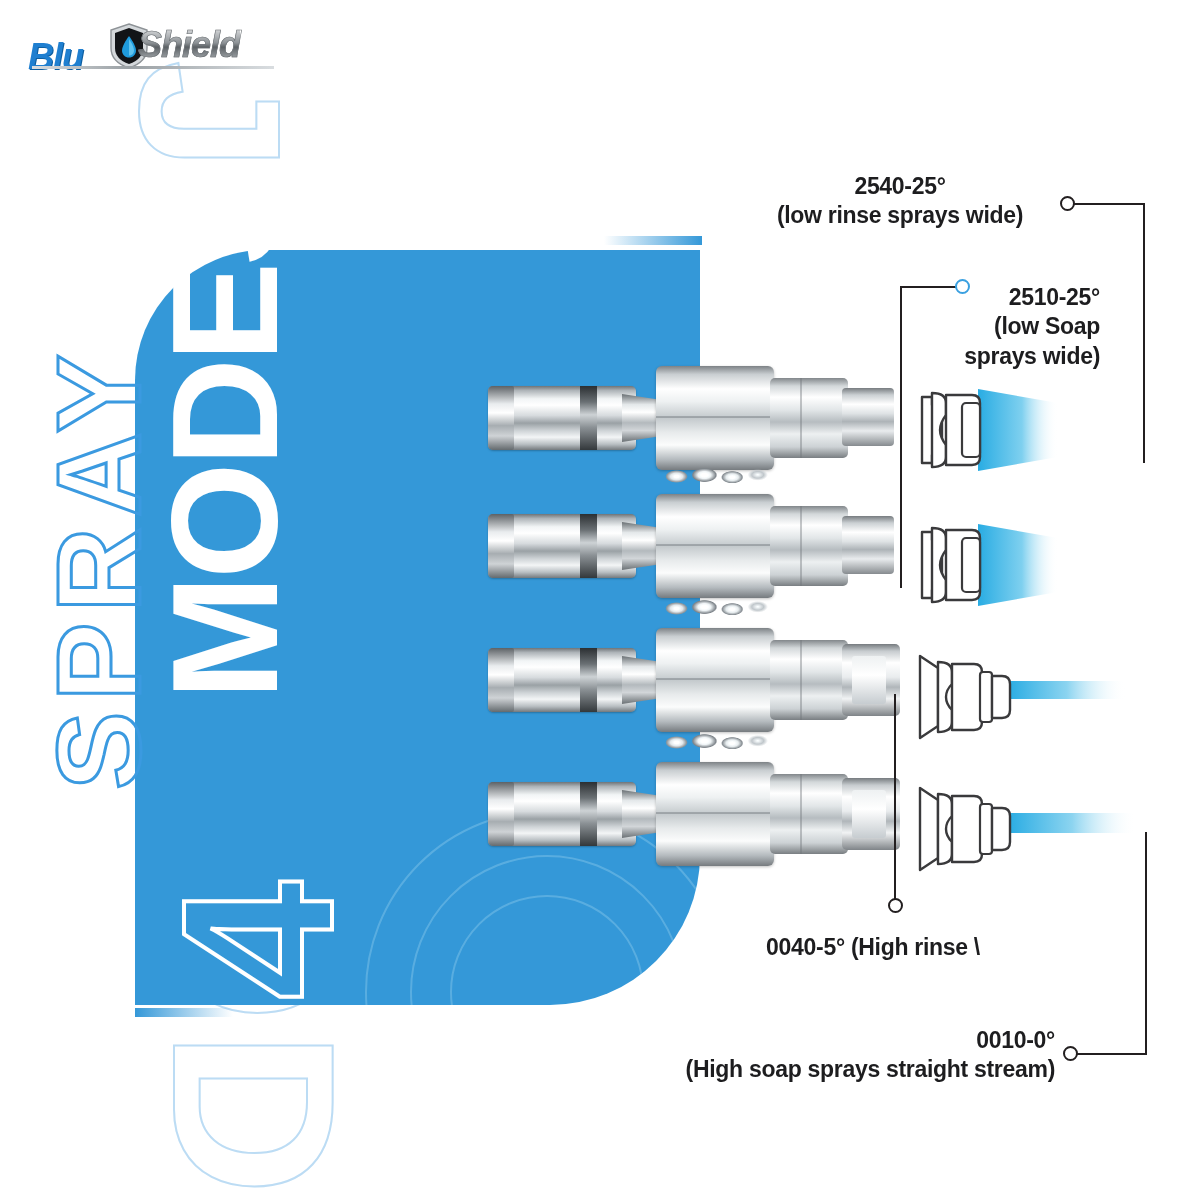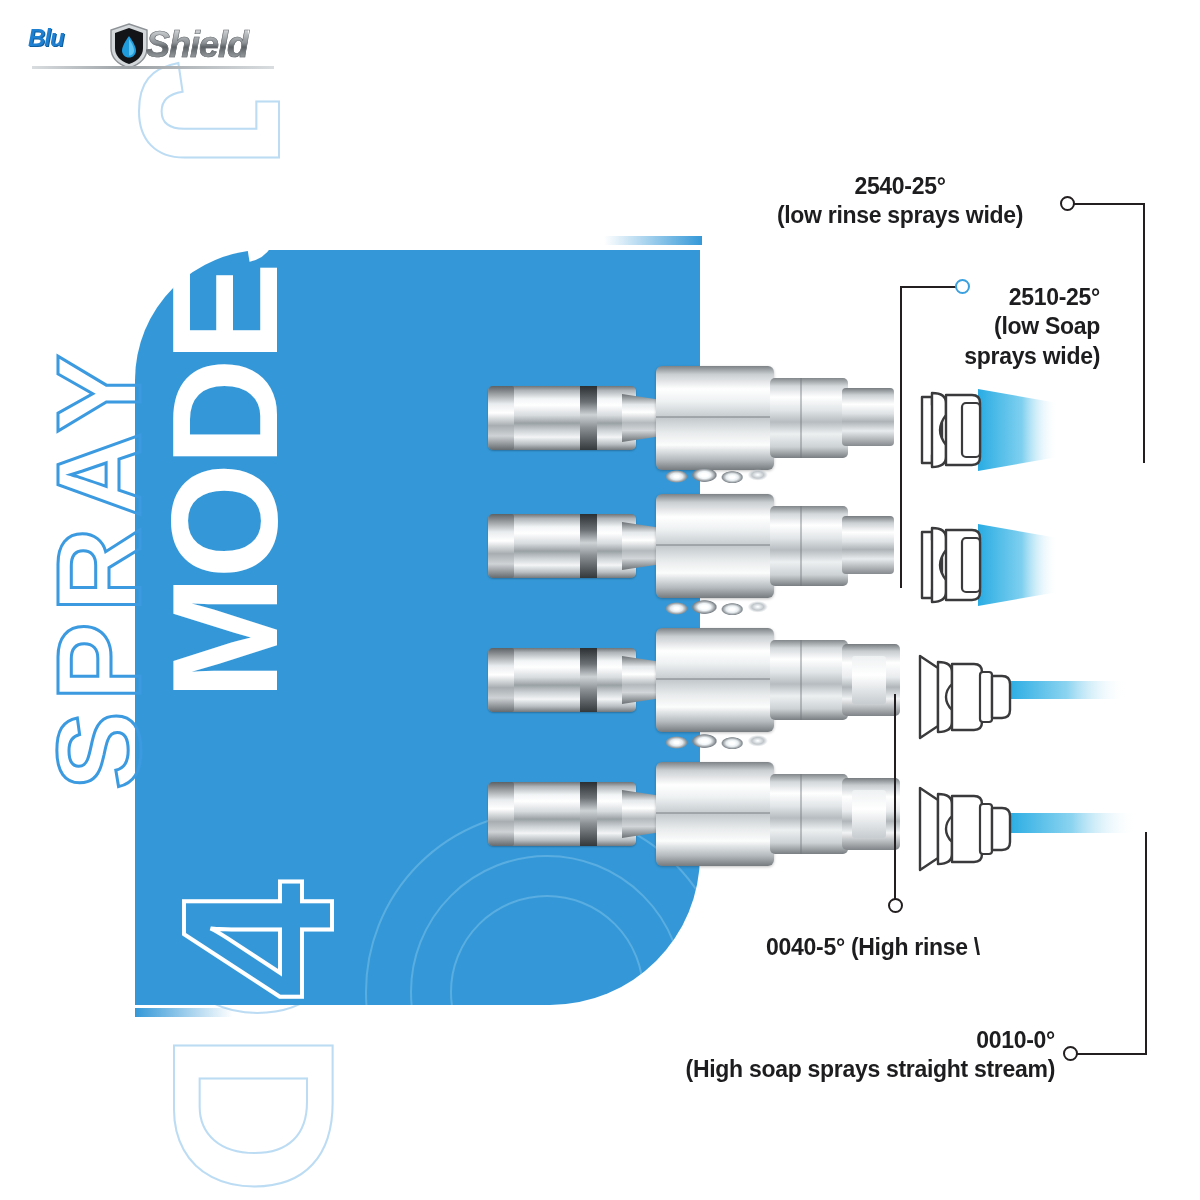--- a/index.html
+++ b/index.html
@@ -106,7 +106,7 @@
 
   
   .logo{position:absolute;left:28px;top:22px;width:250px;height:48px;}
-  .logo .blu{position:absolute;left:0;top:2px;font-size:24px;font-weight:700;font-style:italic;
+  .logo .blu{position:absolute;left:0;top:14px;font-size:36px;font-weight:700;font-style:italic;
      color:#1f7fd0;letter-spacing:-1px;font-family:"Liberation Sans",sans-serif;
      text-shadow:1px 1px 0 #0d5ea0;}
   .logo .shield-word{position:absolute;left:118px;top:2px;font-size:36px;font-weight:700;font-style:italic;

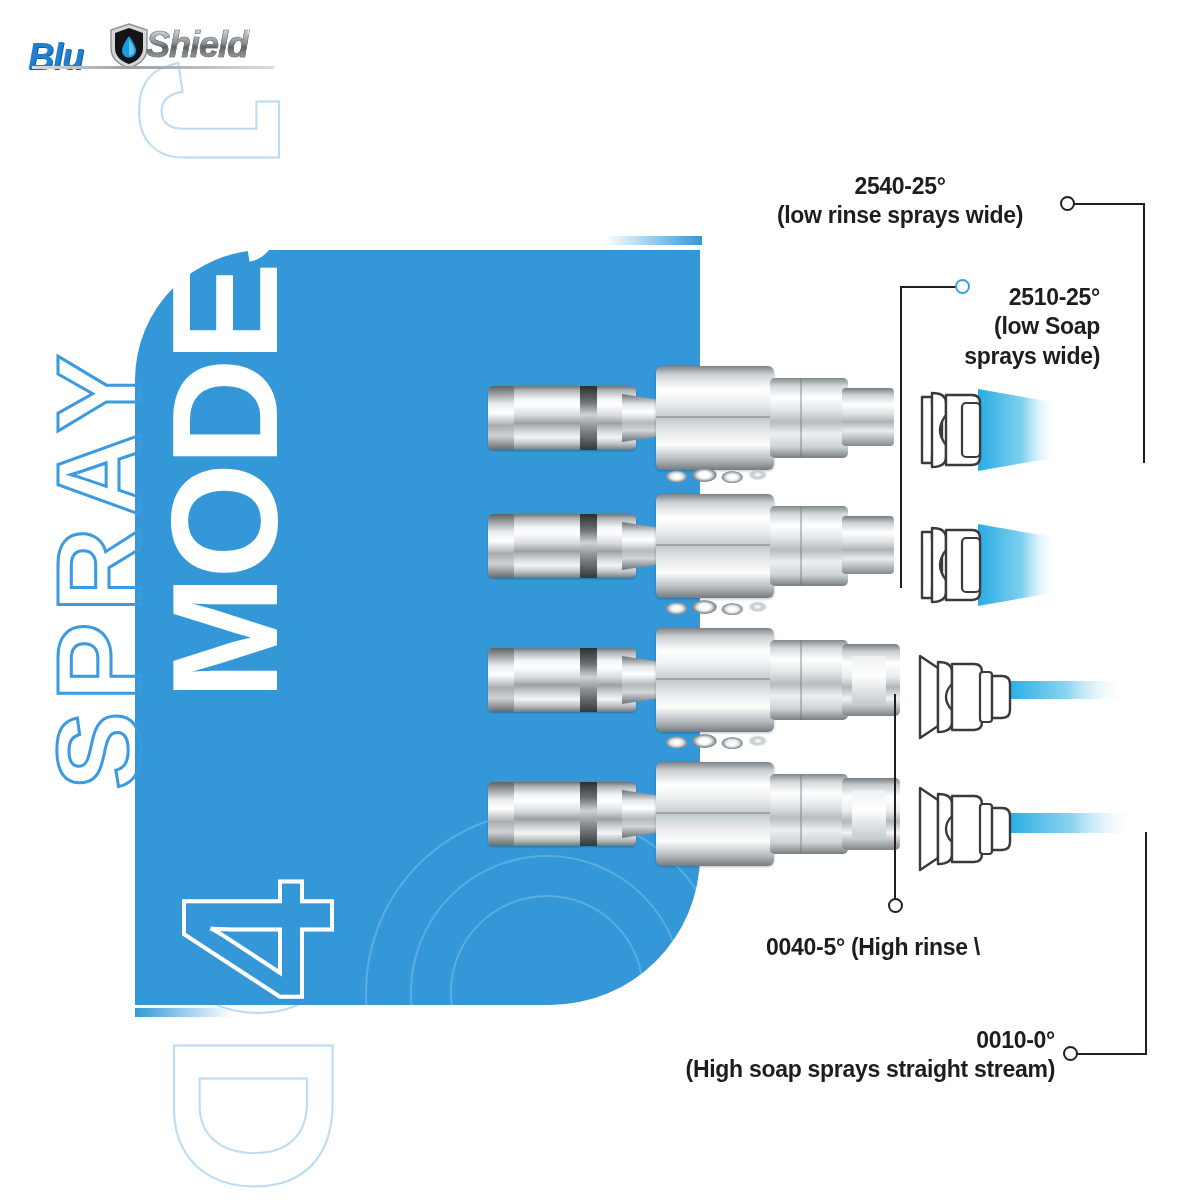--- a/index.html
+++ b/index.html
@@ -109,7 +109,7 @@
   .logo .blu{position:absolute;left:0;top:14px;font-size:36px;font-weight:700;font-style:italic;
      color:#1f7fd0;letter-spacing:-1px;font-family:"Liberation Sans",sans-serif;
      text-shadow:1px 1px 0 #0d5ea0;}
-  .logo .shield-word{position:absolute;left:118px;top:2px;font-size:36px;font-weight:700;font-style:italic;
+  .logo .shield-word{position:absolute;left:110px;top:2px;font-size:36px;font-weight:700;font-style:italic;
      letter-spacing:-1px;font-family:"Liberation Sans",sans-serif;
      background:linear-gradient(to bottom,#f0f1f2 0%,#8d9296 45%,#5c6165 55%,#c9ced1 100%);
      -webkit-background-clip:text;background-clip:text;color:transparent;

